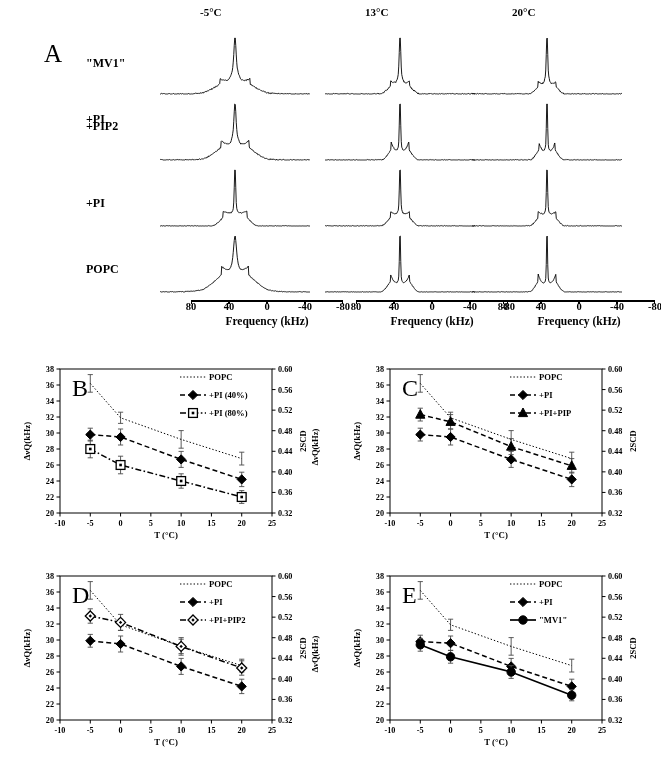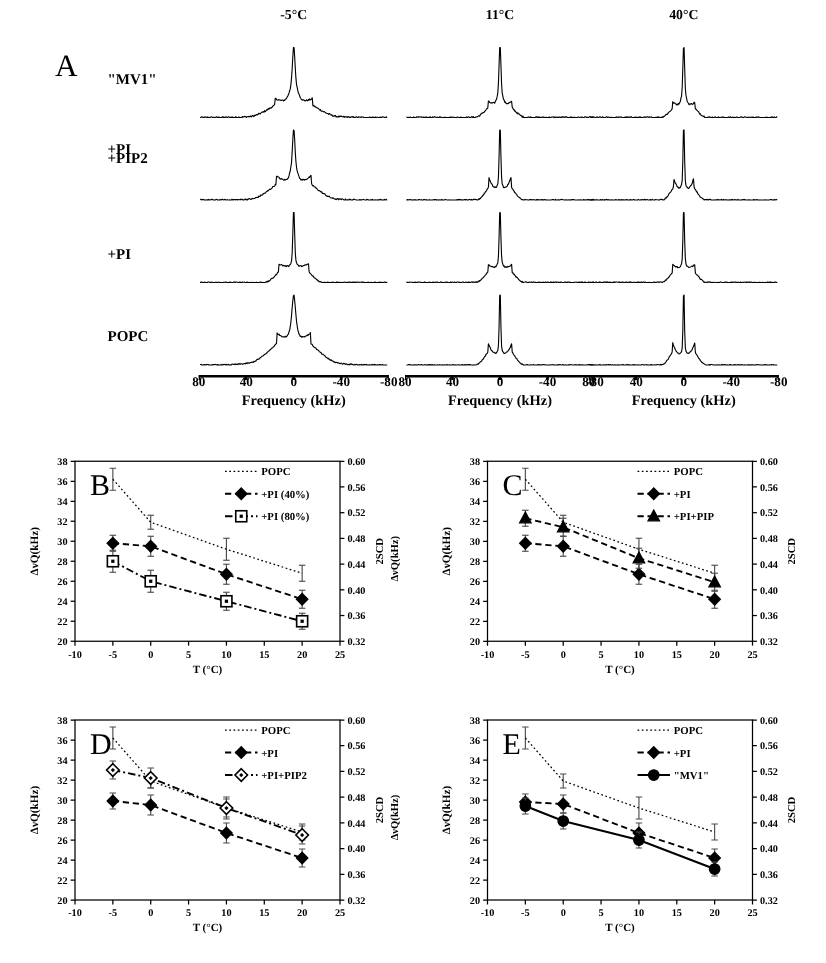--- a/index.html
+++ b/index.html
@@ -10,7 +10,7 @@
   #panelA{position:absolute;left:0;top:0;width:661px;height:352px;}
   #panelA-letter{position:absolute;left:44px;top:40px;font-size:25px;font-family:"Liberation Serif",serif;}
 
-  .colhead{position:absolute;font-size:11px;font-weight:bold;text-align:center;width:70px;}
+  .colhead{position:absolute;font-size:11px;font-weight:bold;text-align:left;width:70px;}
   .rowlabel{position:absolute;font-size:12px;font-weight:bold;white-space:nowrap;}
 
   .spec{position:absolute;width:150px;height:62px;}

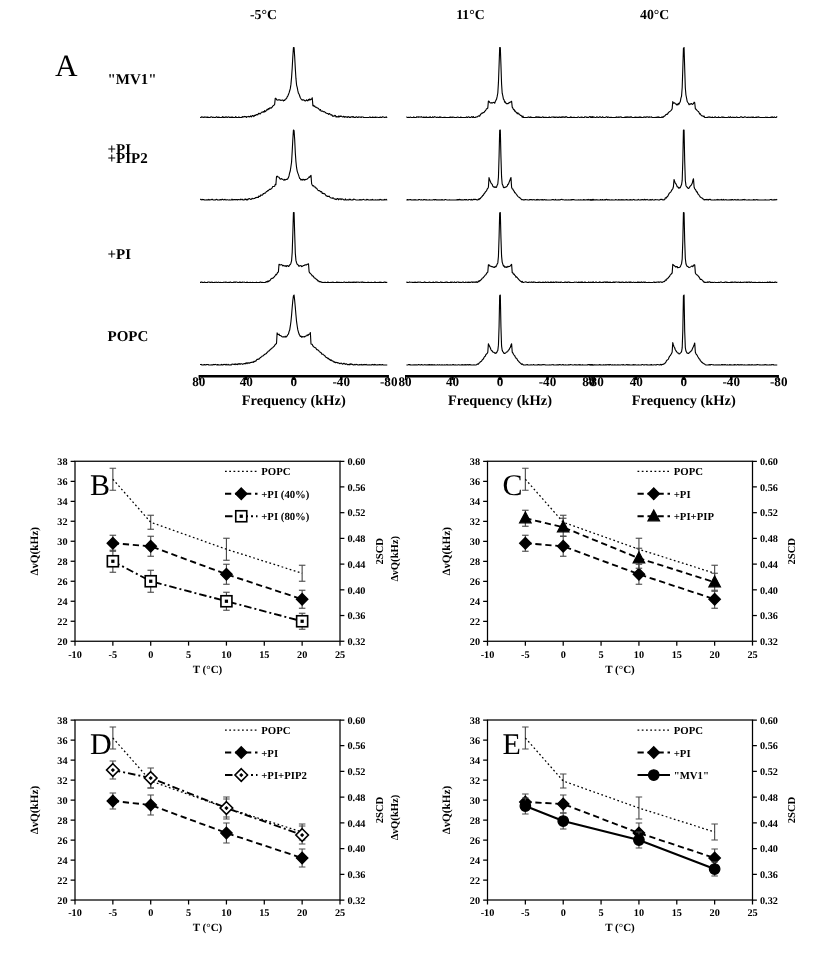--- a/index.html
+++ b/index.html
@@ -32,7 +32,7 @@
 <div id="panelA">
   <div id="panelA-letter">A</div>
 <div class="colhead" style="left: 200px; top: 6px;">-5°C</div>
-    <div class="colhead" style="left: 365px; top: 6px;">11°C</div>
+    <div class="colhead" style="left: 365px; top: 6px;">13°C</div>
     <div class="colhead" style="left: 512px; top: 6px;">40°C</div>
     <div class="rowlabel" style="left: 86px; top: 56px;">"MV1"</div>
     <div class="rowlabel" style="left: 86px; top: 112px;">+PI</div>

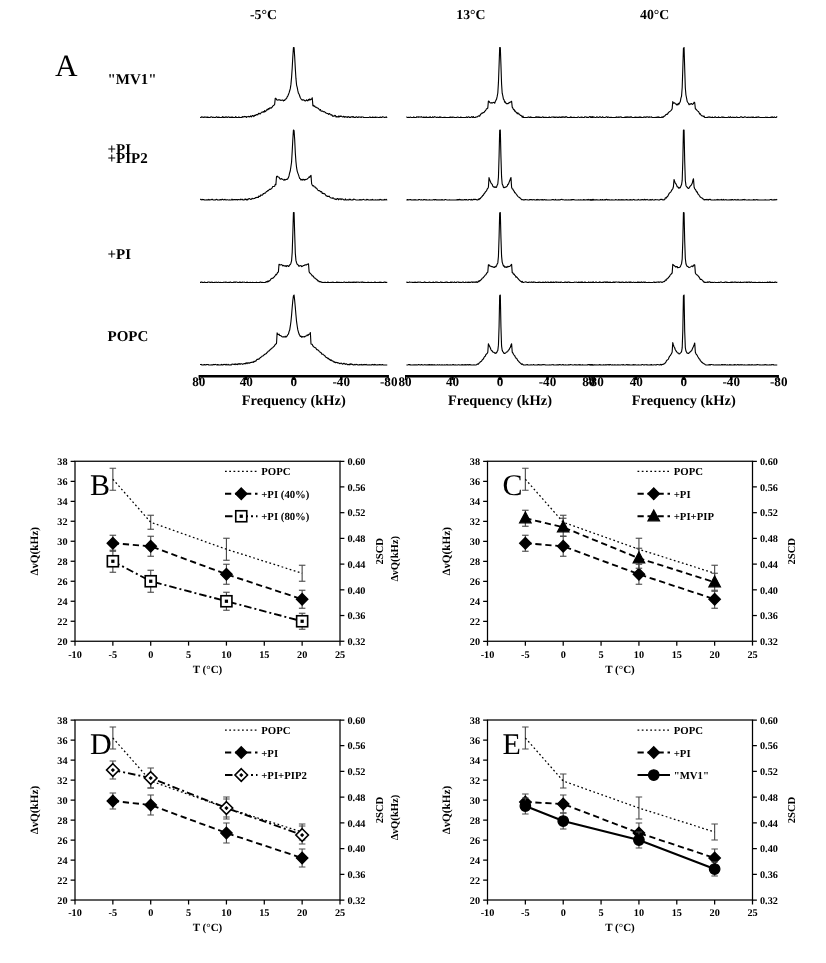--- a/index.html
+++ b/index.html
@@ -33,7 +33,7 @@
   <div id="panelA-letter">A</div>
 <div class="colhead" style="left: 200px; top: 6px;">-5°C</div>
     <div class="colhead" style="left: 365px; top: 6px;">13°C</div>
-    <div class="colhead" style="left: 512px; top: 6px;">40°C</div>
+    <div class="colhead" style="left: 512px; top: 6px;">20°C</div>
     <div class="rowlabel" style="left: 86px; top: 56px;">"MV1"</div>
     <div class="rowlabel" style="left: 86px; top: 112px;">+PI</div>
     <div class="rowlabel" style="left: 86px; top: 119px;">+PIP2</div>

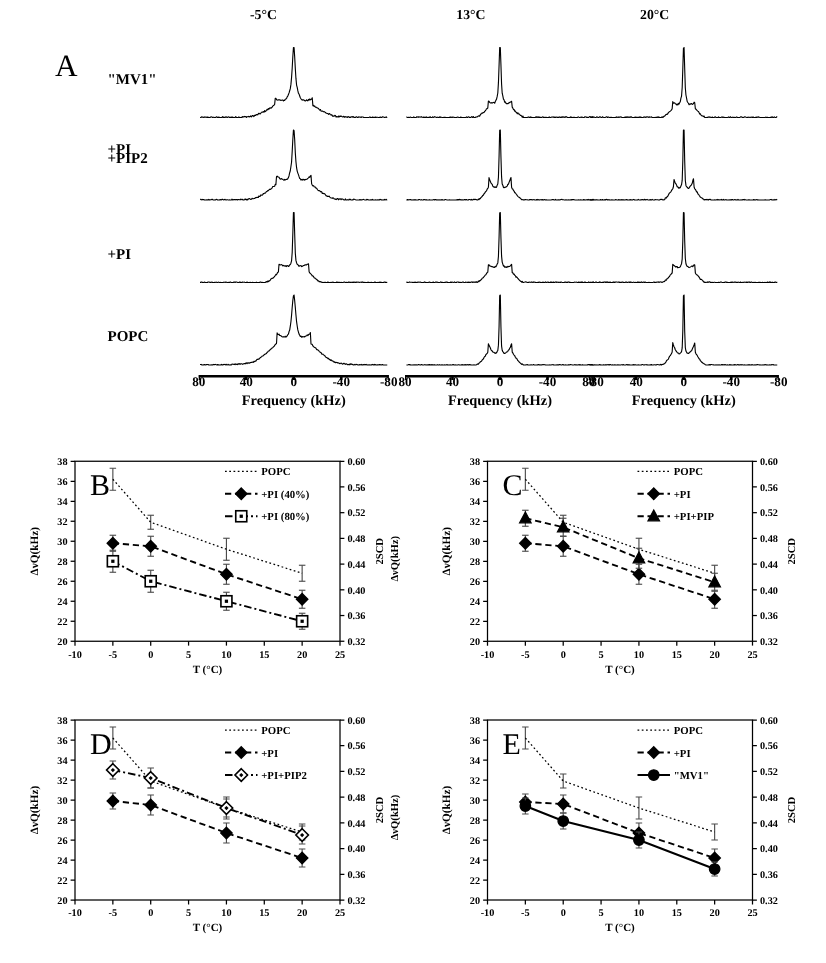--- a/index.html
+++ b/index.html
@@ -16,7 +16,7 @@
   .spec{position:absolute;width:150px;height:62px;}
   .spec svg{display:block;width:150px;height:62px;}
 
-  .axisA{position:absolute;width:152px;height:34px;}
+  .axisA{position:absolute;width:152px;height:34px;margin-left:32px;}
   .axisA .tk{position:absolute;font-size:10.5px;font-weight:bold;transform:translateX(-50%);top:1px;}
   .axisA .aline{position:absolute;left:0;top:0;width:152px;height:1.6px;background:#000;}
   .axisA .tkm{position:absolute;width:1.4px;height:4px;background:#000;top:0;}

